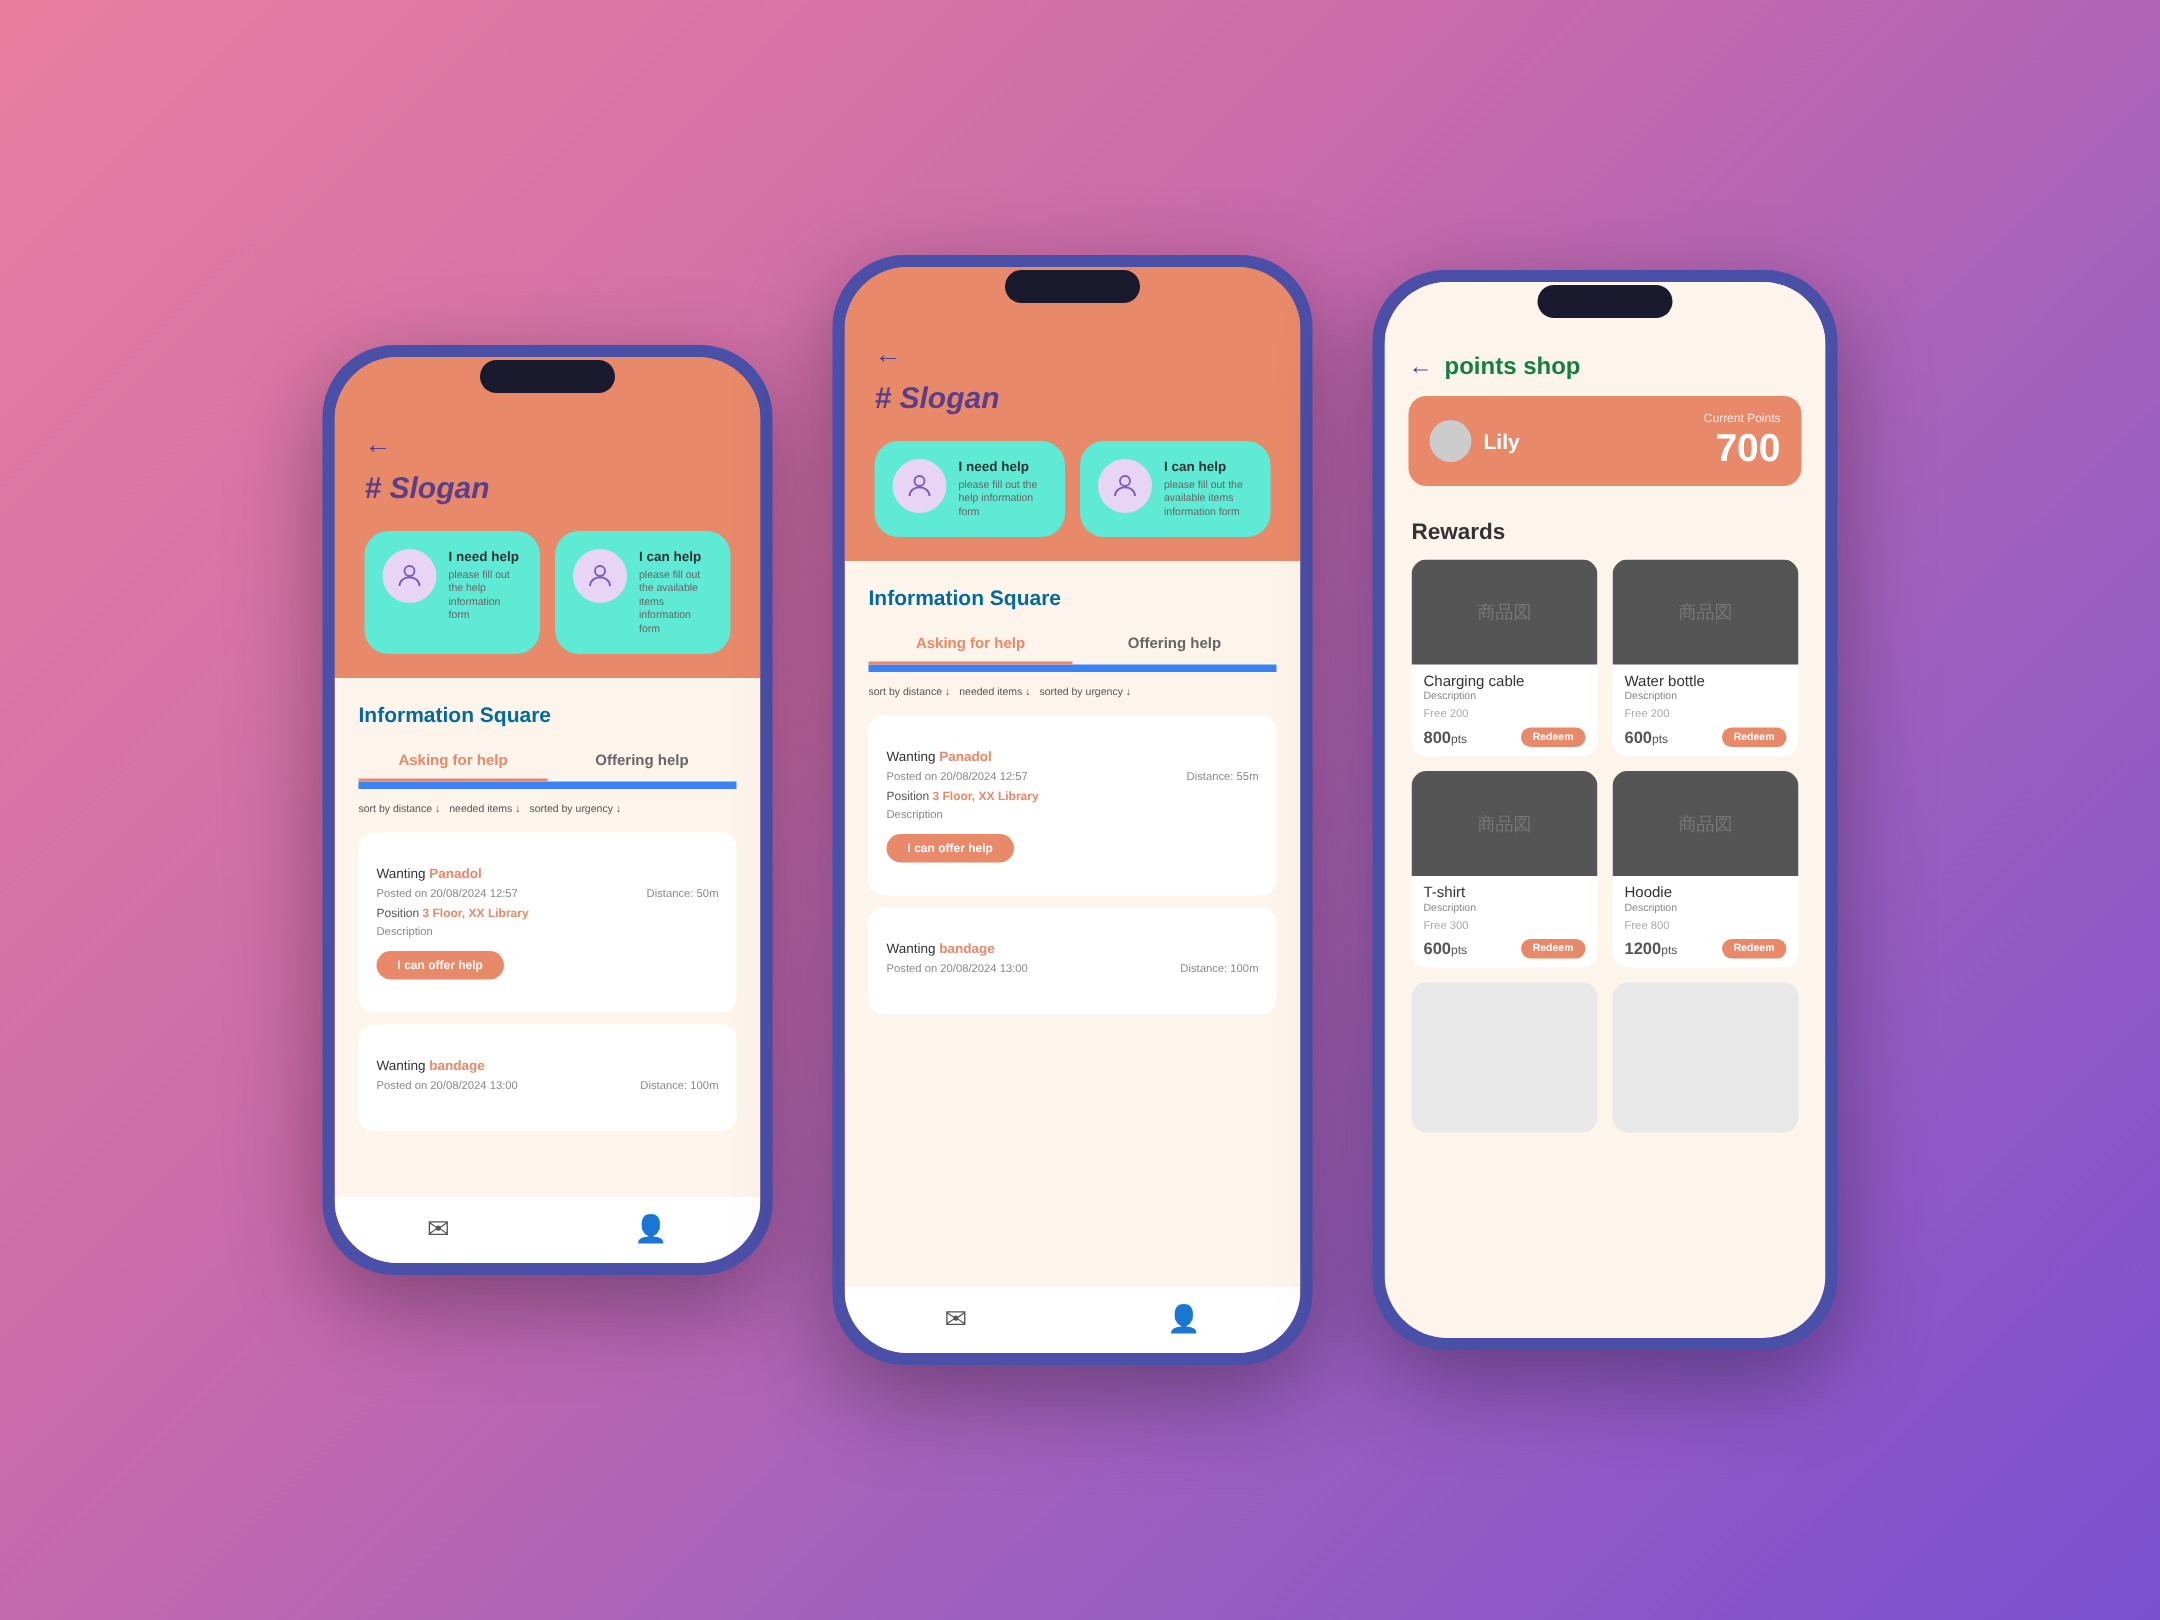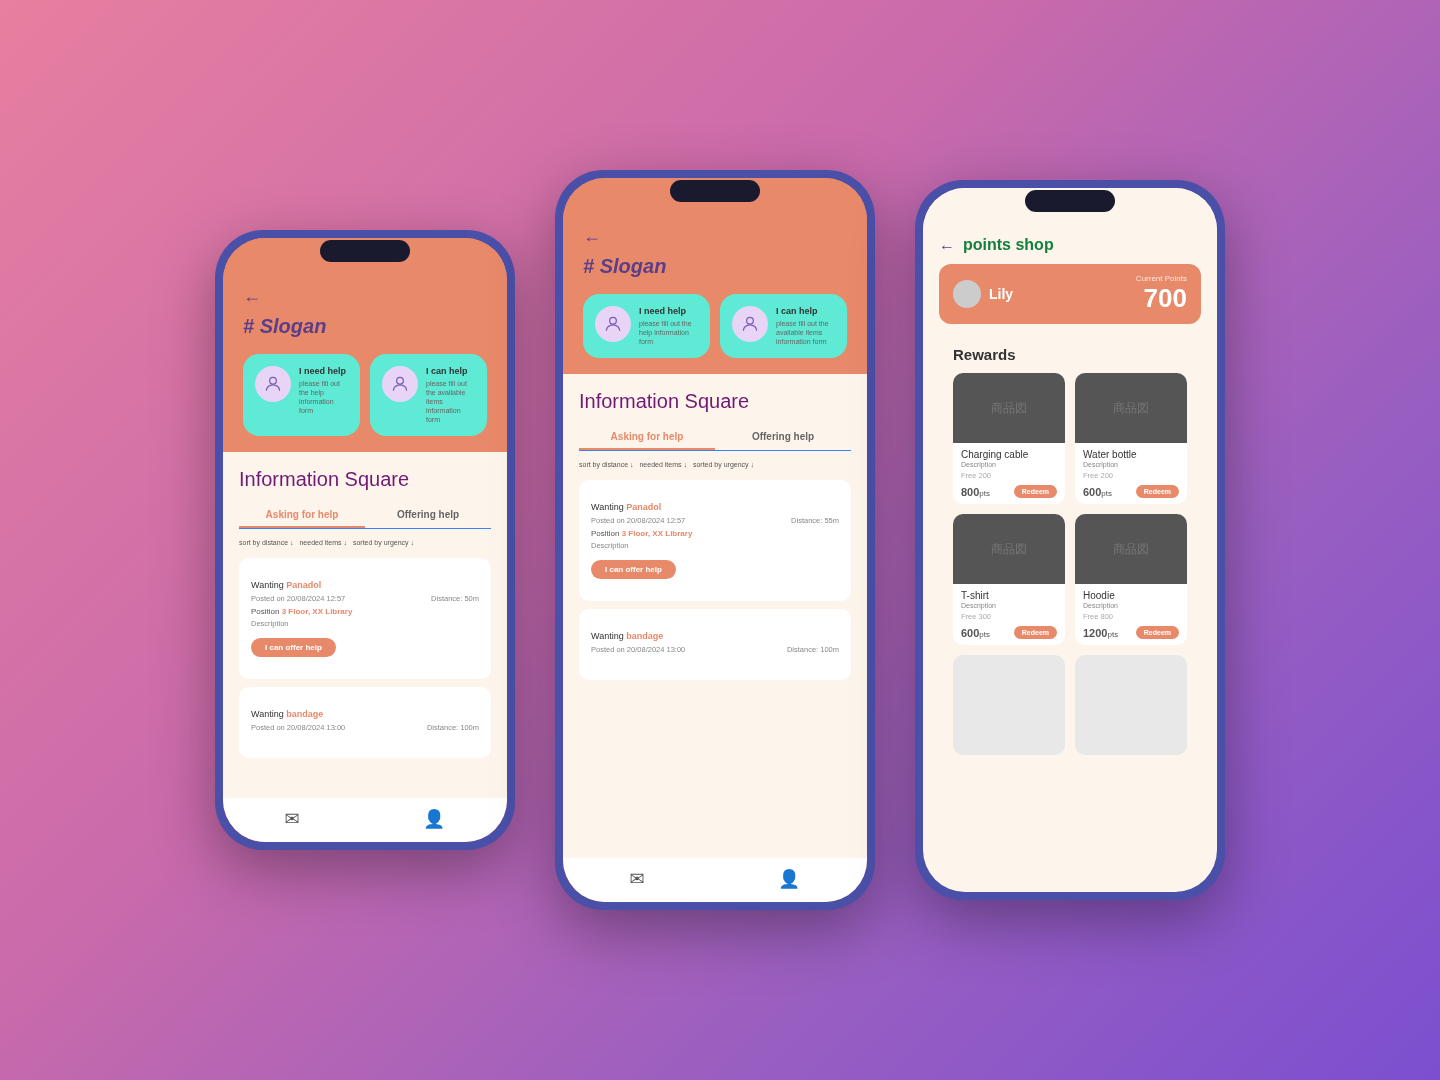--- a/index.html
+++ b/index.html
@@ -330,7 +330,7 @@
     .rewards-section {
       flex: 1;
       overflow-y: auto;
-      padding: 0 30px 16px;
+      padding: 0 18px 16px;
     }
 
     .rewards-title {

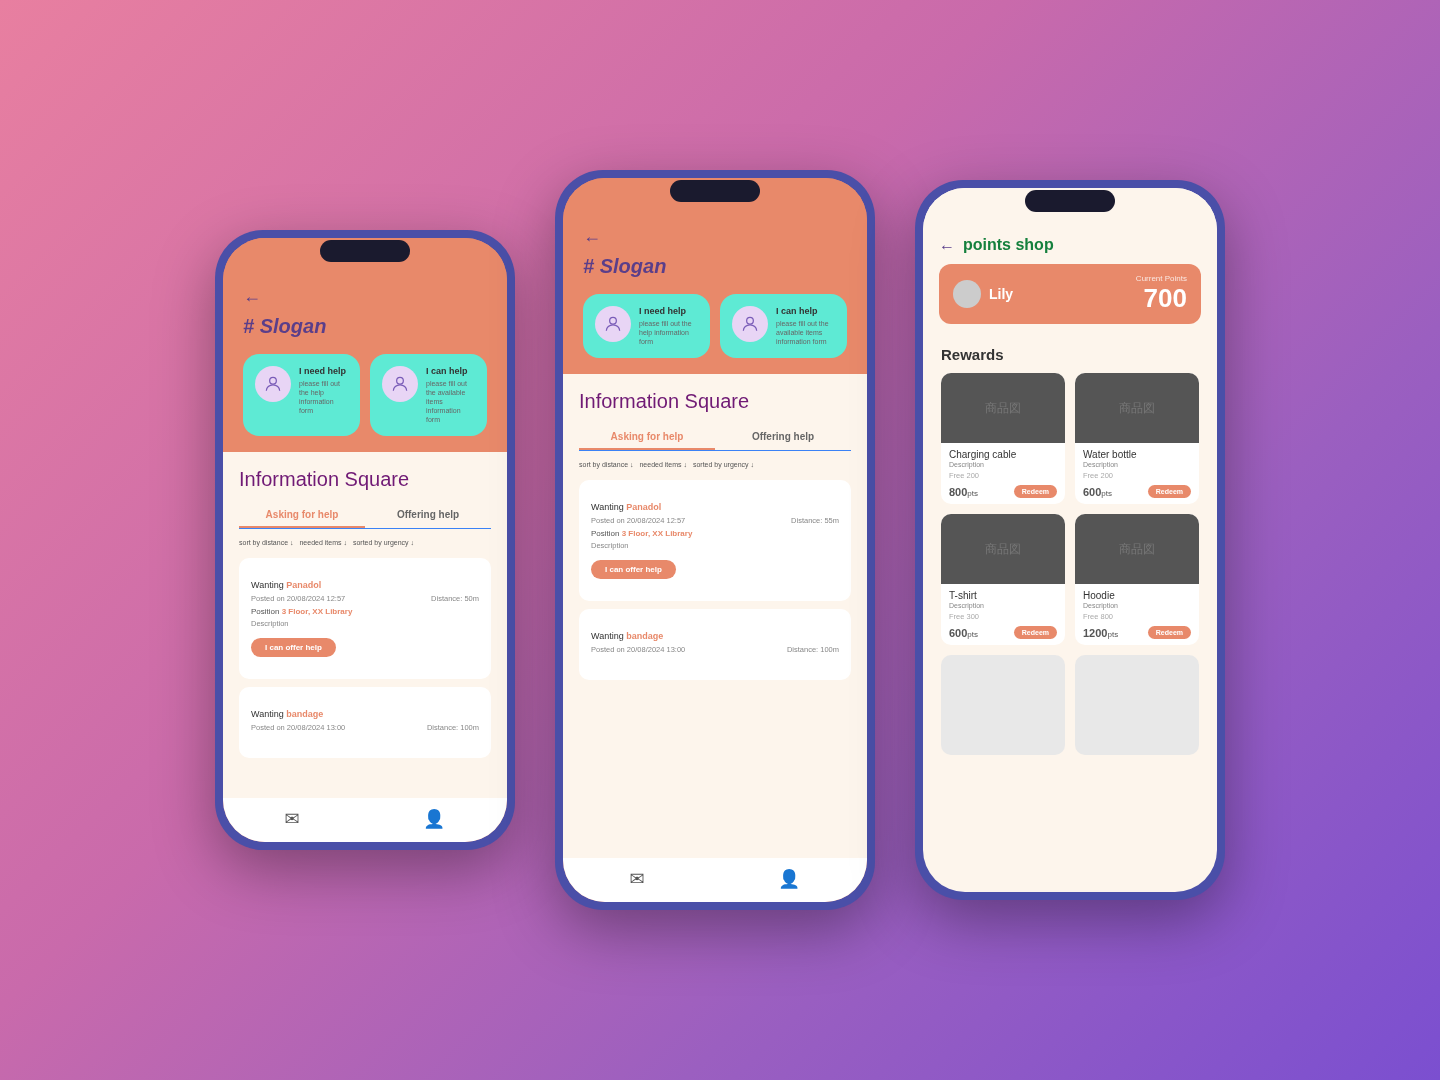--- a/index.html
+++ b/index.html
@@ -144,9 +144,9 @@
     }
 
     .info-title {
-      font-size: 20px;
-      font-weight: 400;
-      color: #701a75;
+      font-size: 14px;
+      font-weight: 700;
+      color: #0369a1;
       margin-bottom: 12px;
     }
 

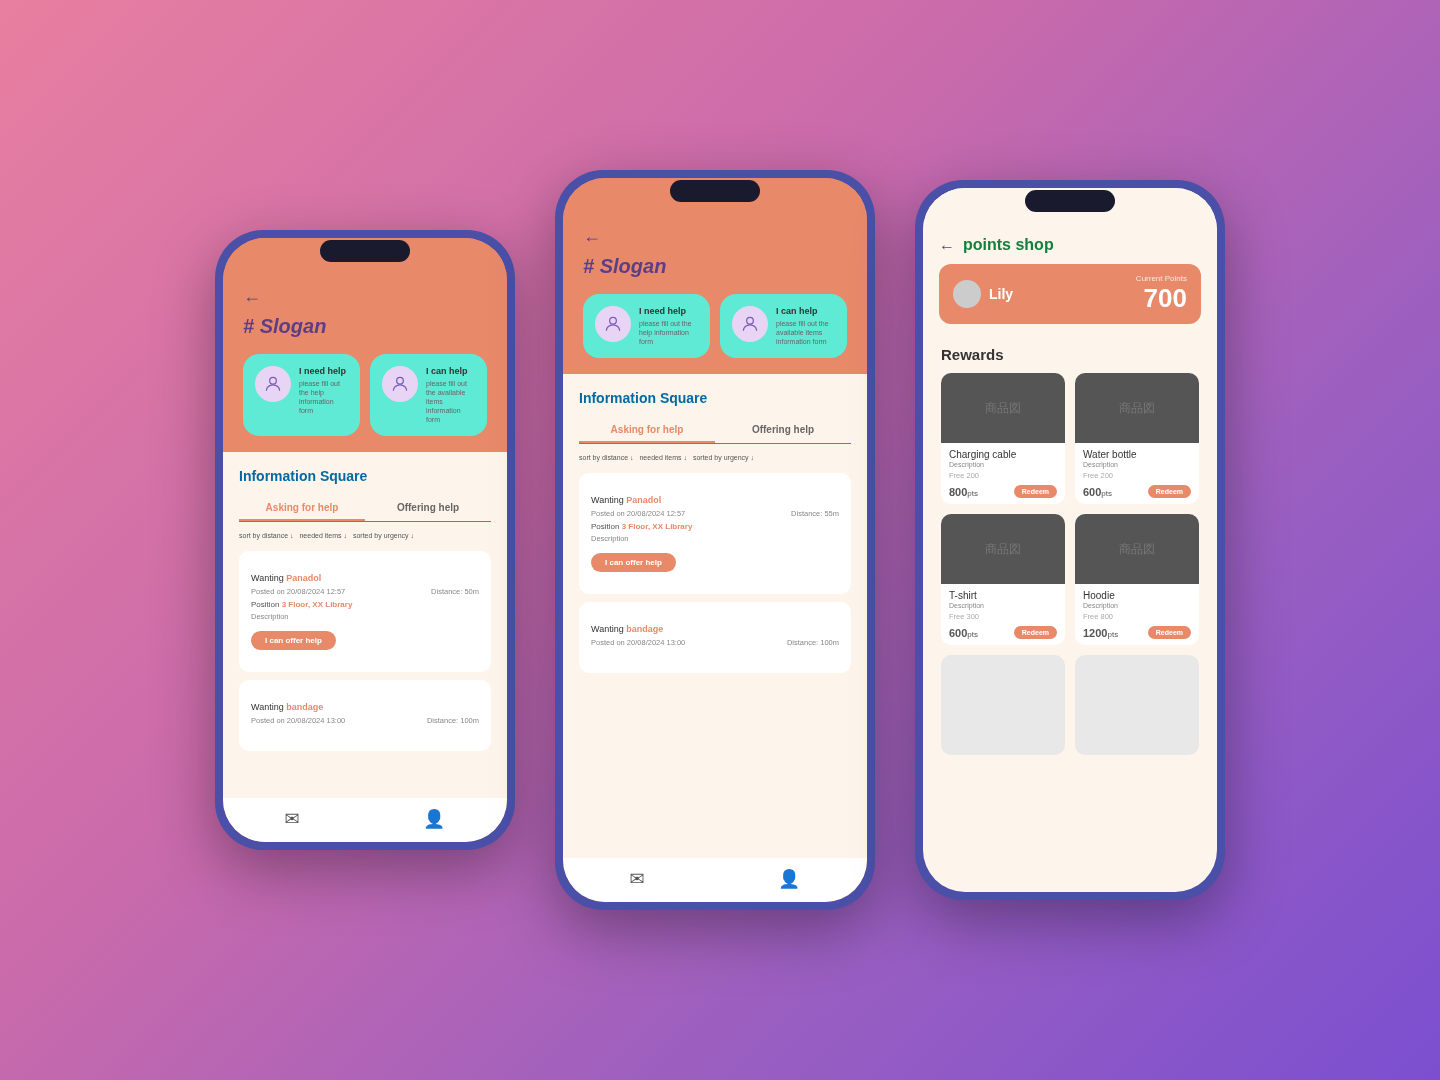--- a/index.html
+++ b/index.html
@@ -152,7 +152,7 @@
 
     .tabs {
       display: flex;
-      border-bottom: 1px solid #3b82f6;
+      border-bottom: 5px solid #3b82f6;
       margin-bottom: 8px;
     }
 

